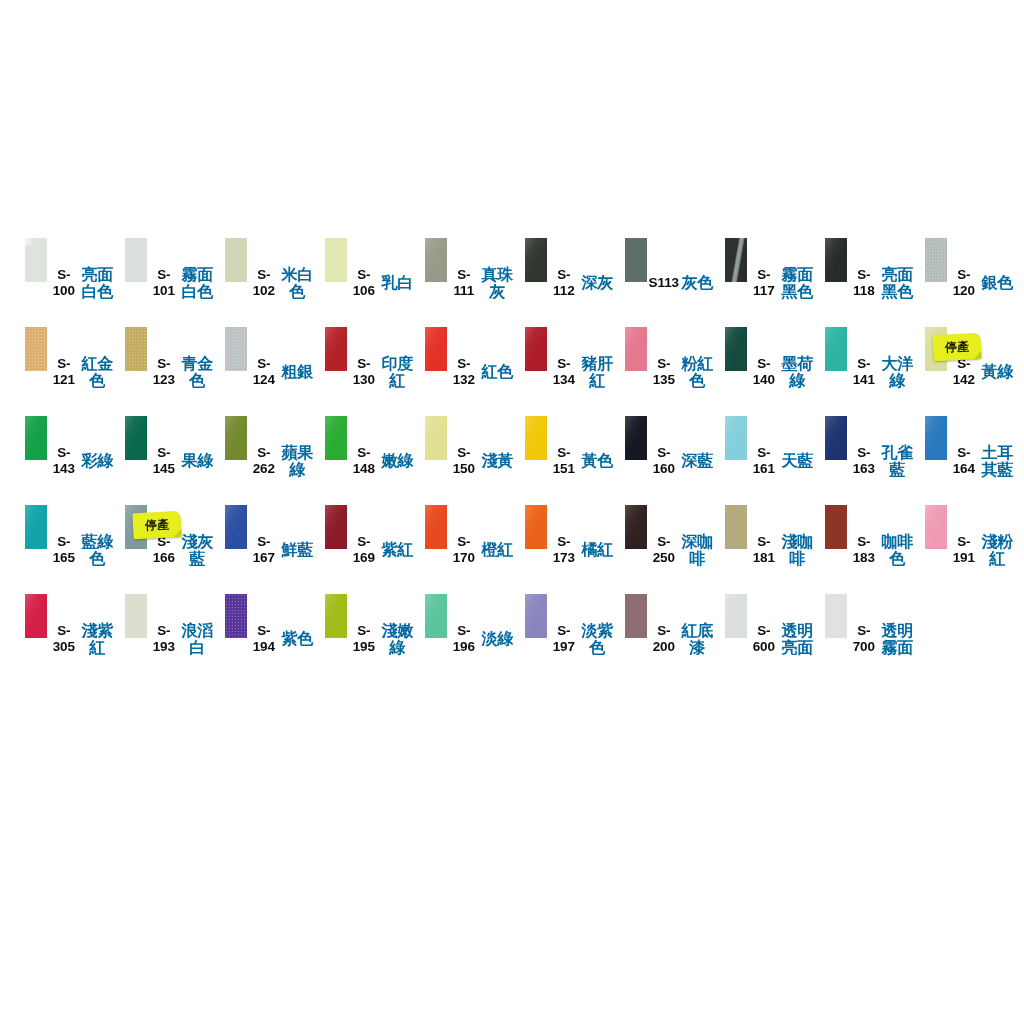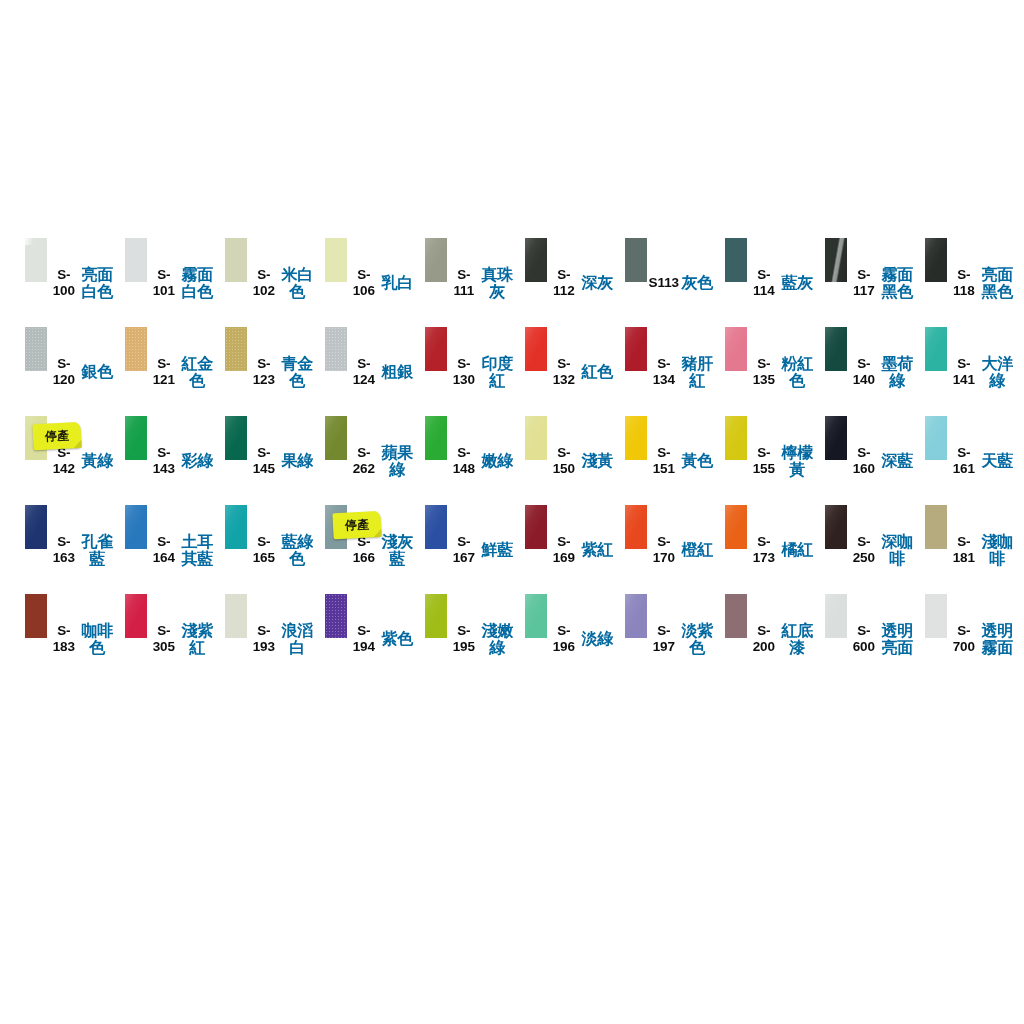--- a/index.html
+++ b/index.html
@@ -180,11 +180,6 @@
         <div class="swatch-name">灰色</div>
       </div>
       <div class="swatch-cell">
-        <div class="swatch-chip" style="background: rgb(60, 97, 101);"></div>
-        <div class="swatch-code">S-114</div>
-        <div class="swatch-name">藍灰</div>
-      </div>
-      <div class="swatch-cell">
         <div class="swatch-chip split-black" style=""></div>
         <div class="swatch-code">S-117</div>
         <div class="swatch-name">霧面黑色</div>

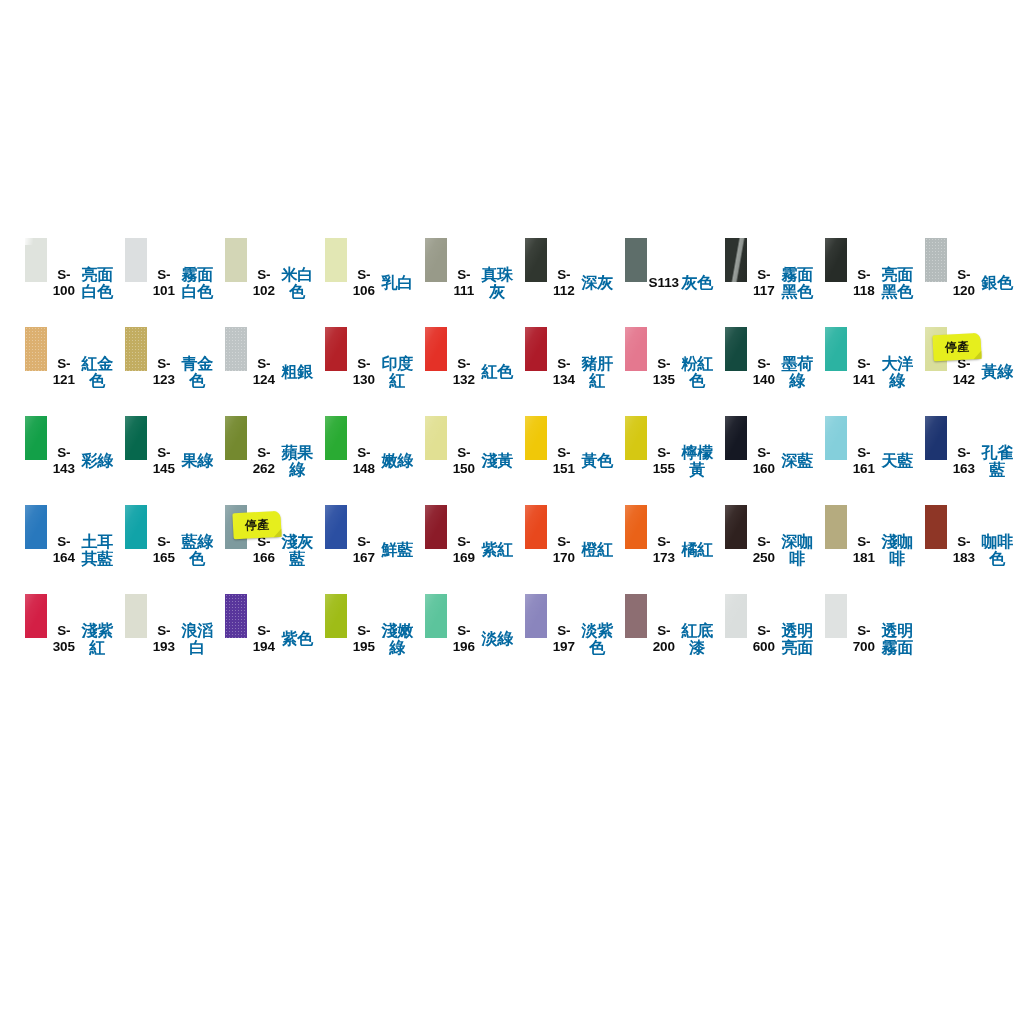--- a/index.html
+++ b/index.html
@@ -279,11 +279,6 @@
         <div class="swatch-name">黃色</div>
       </div>
       <div class="swatch-cell">
-        <div class="swatch-chip glossy" style="background: rgb(213, 200, 19);"></div>
-        <div class="swatch-code">S-155</div>
-        <div class="swatch-name">檸檬黃</div>
-      </div>
-      <div class="swatch-cell">
         <div class="swatch-chip glossy" style="background: rgb(21, 24, 35);"></div>
         <div class="swatch-code">S-160</div>
         <div class="swatch-name">深藍</div>

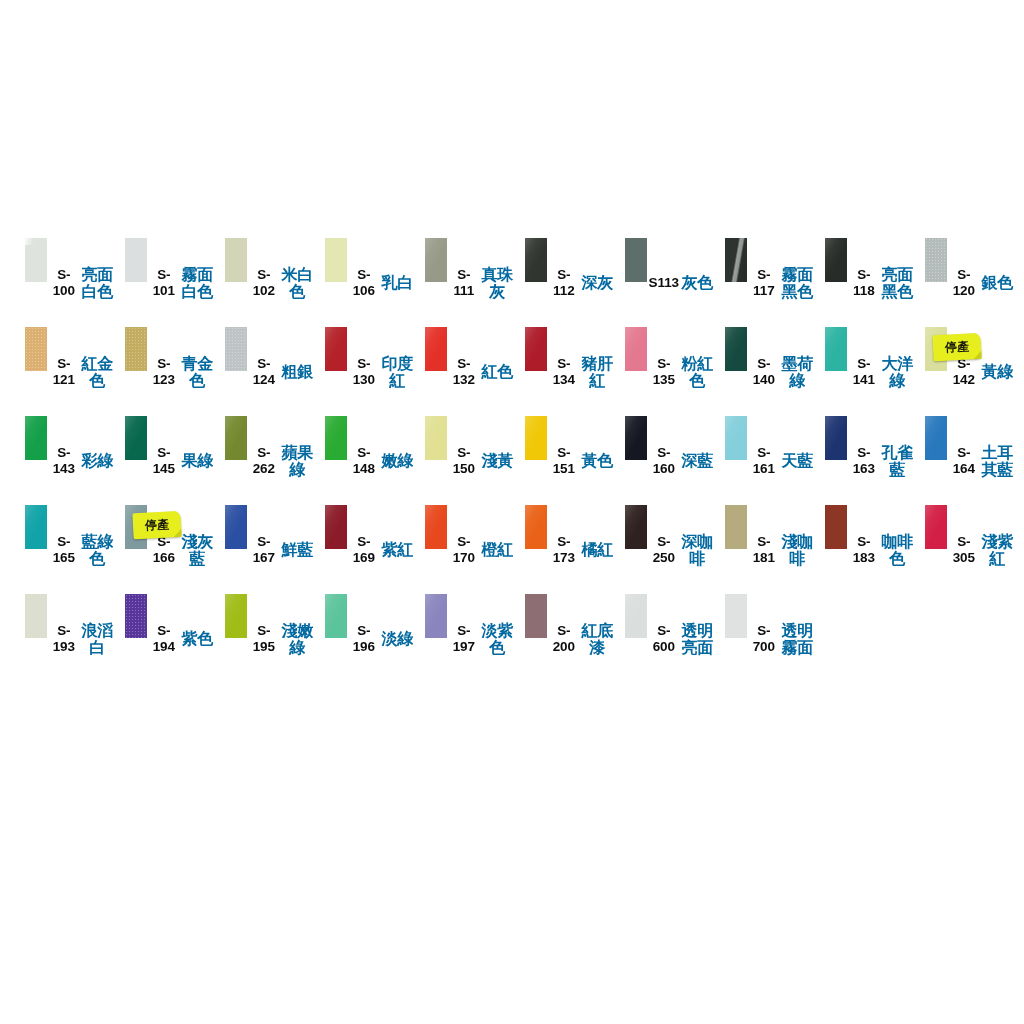--- a/index.html
+++ b/index.html
@@ -348,6 +348,11 @@
         <div class="swatch-name">咖啡色</div>
       </div>
       <div class="swatch-cell">
+        <div class="swatch-chip glossy" style="background: rgb(240, 155, 180);"></div>
+        <div class="swatch-code">S-191</div>
+        <div class="swatch-name">淺粉紅</div>
+      </div>
+      <div class="swatch-cell">
         <div class="swatch-chip glossy" style="background: rgb(211, 31, 69);"></div>
         <div class="swatch-code">S-305</div>
         <div class="swatch-name">淺紫紅</div>

